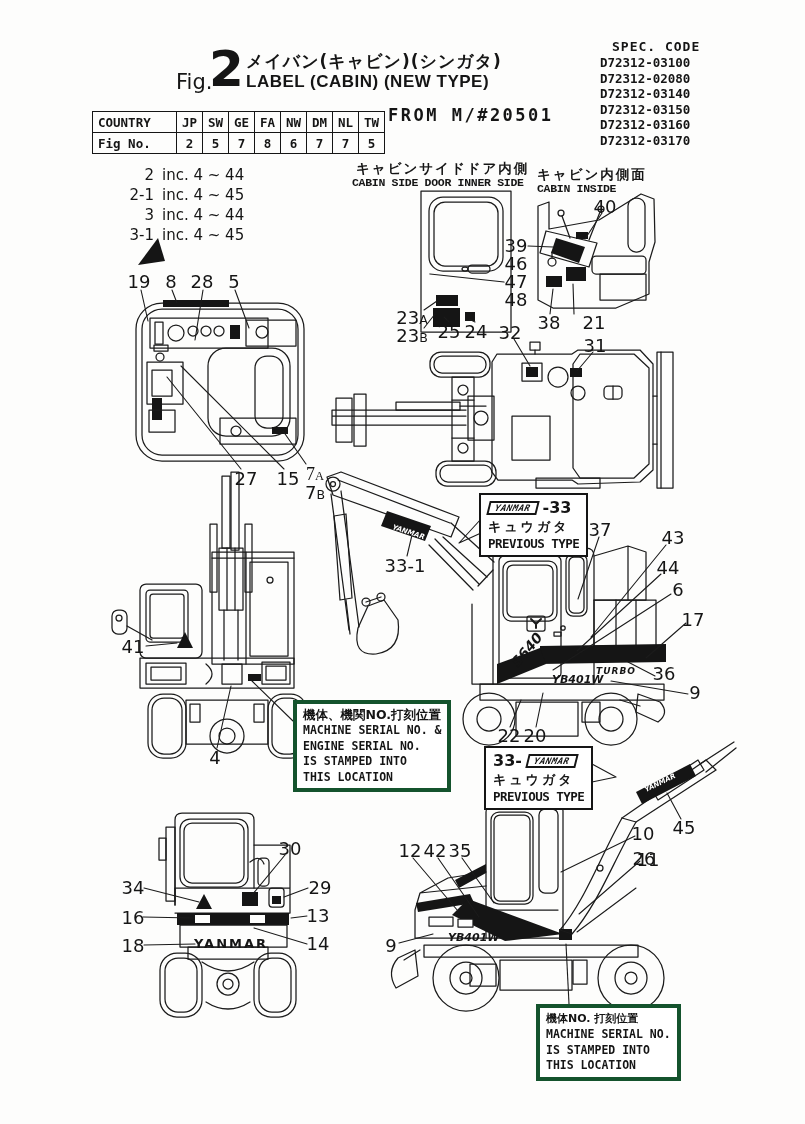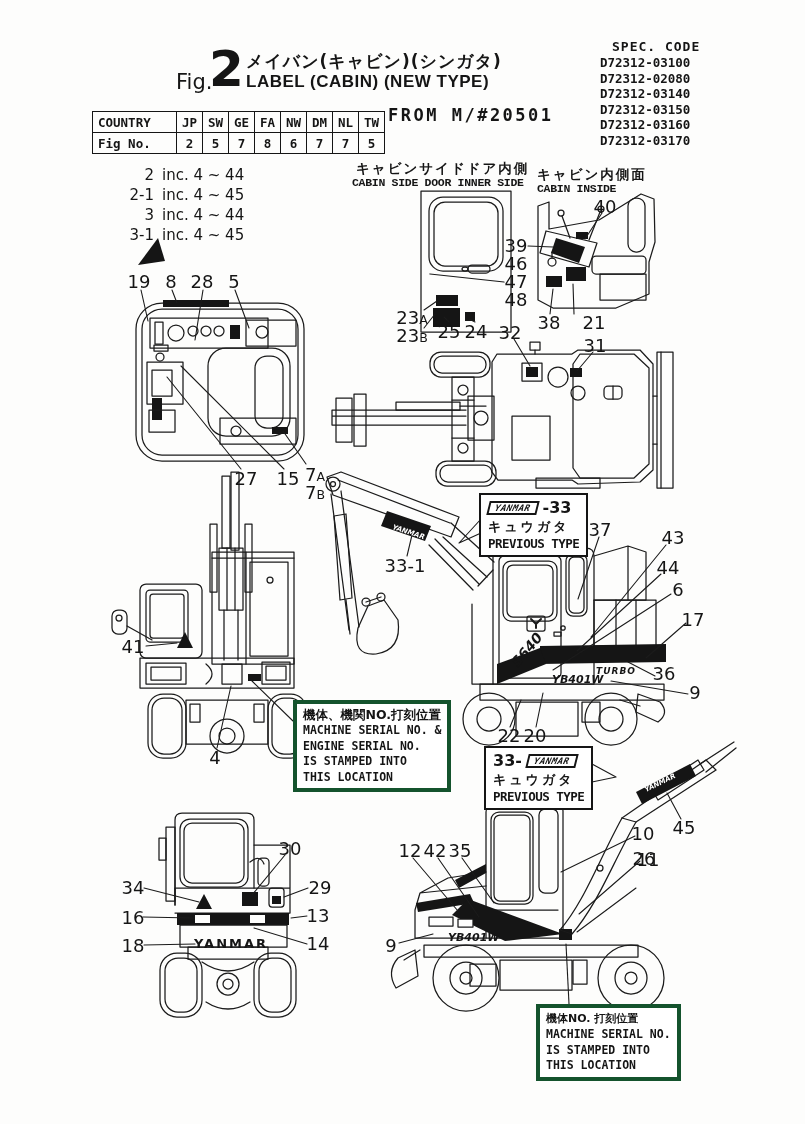--- a/index.html
+++ b/index.html
@@ -422,7 +422,7 @@
     <span class="callout" style="left: 234px; top: 281px;">5</span>
     <span class="callout" style="left: 246px; top: 478px;">27</span>
     <span class="callout" style="left: 288px; top: 478px;">15</span>
-    <span class="callout" style="left: 315px; top: 474px;">7<span class="sub">A</span></span>
+    <span class="callout" style="left: 315px; top: 474px; font-family: Liberation Serif, serif;">7<span class="sub">A</span></span>
     <span class="callout" style="left: 315px; top: 492px;">7<span class="sub">B</span></span>
     <span class="callout" style="left: 412px; top: 317px;">23<span class="sub">A</span></span>
     <span class="callout" style="left: 412px; top: 335px;">23<span class="sub">B</span></span>

